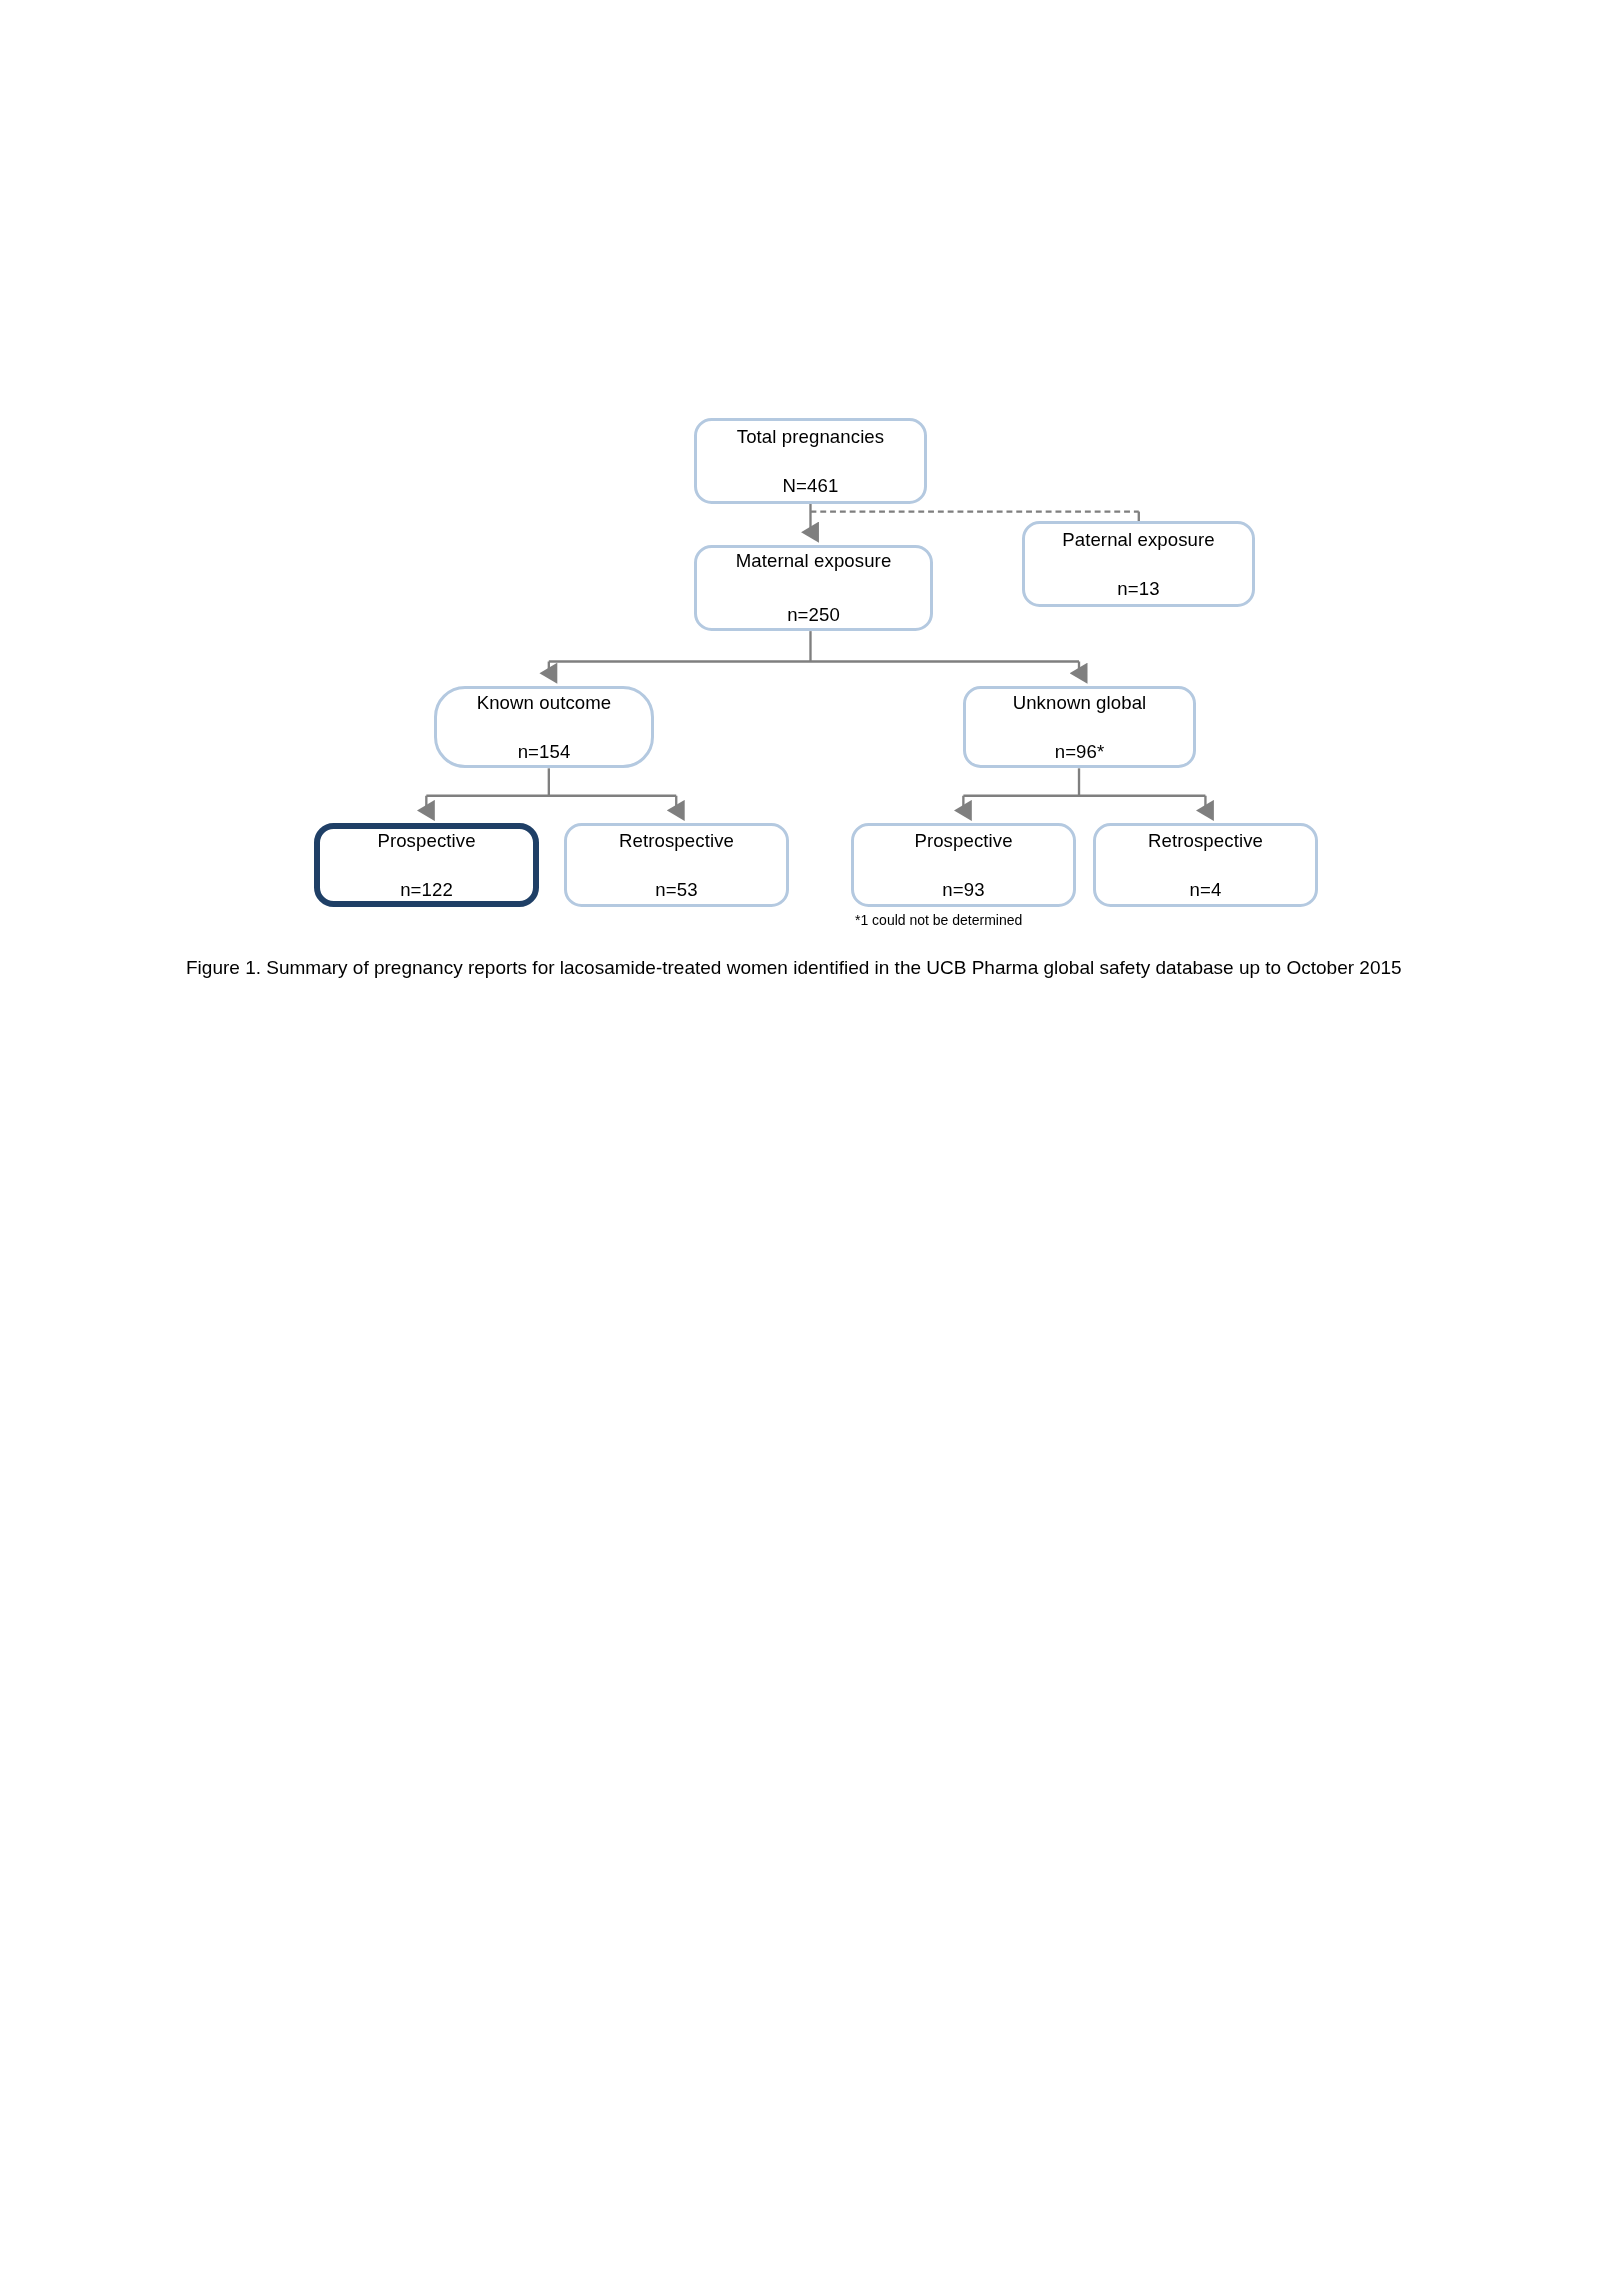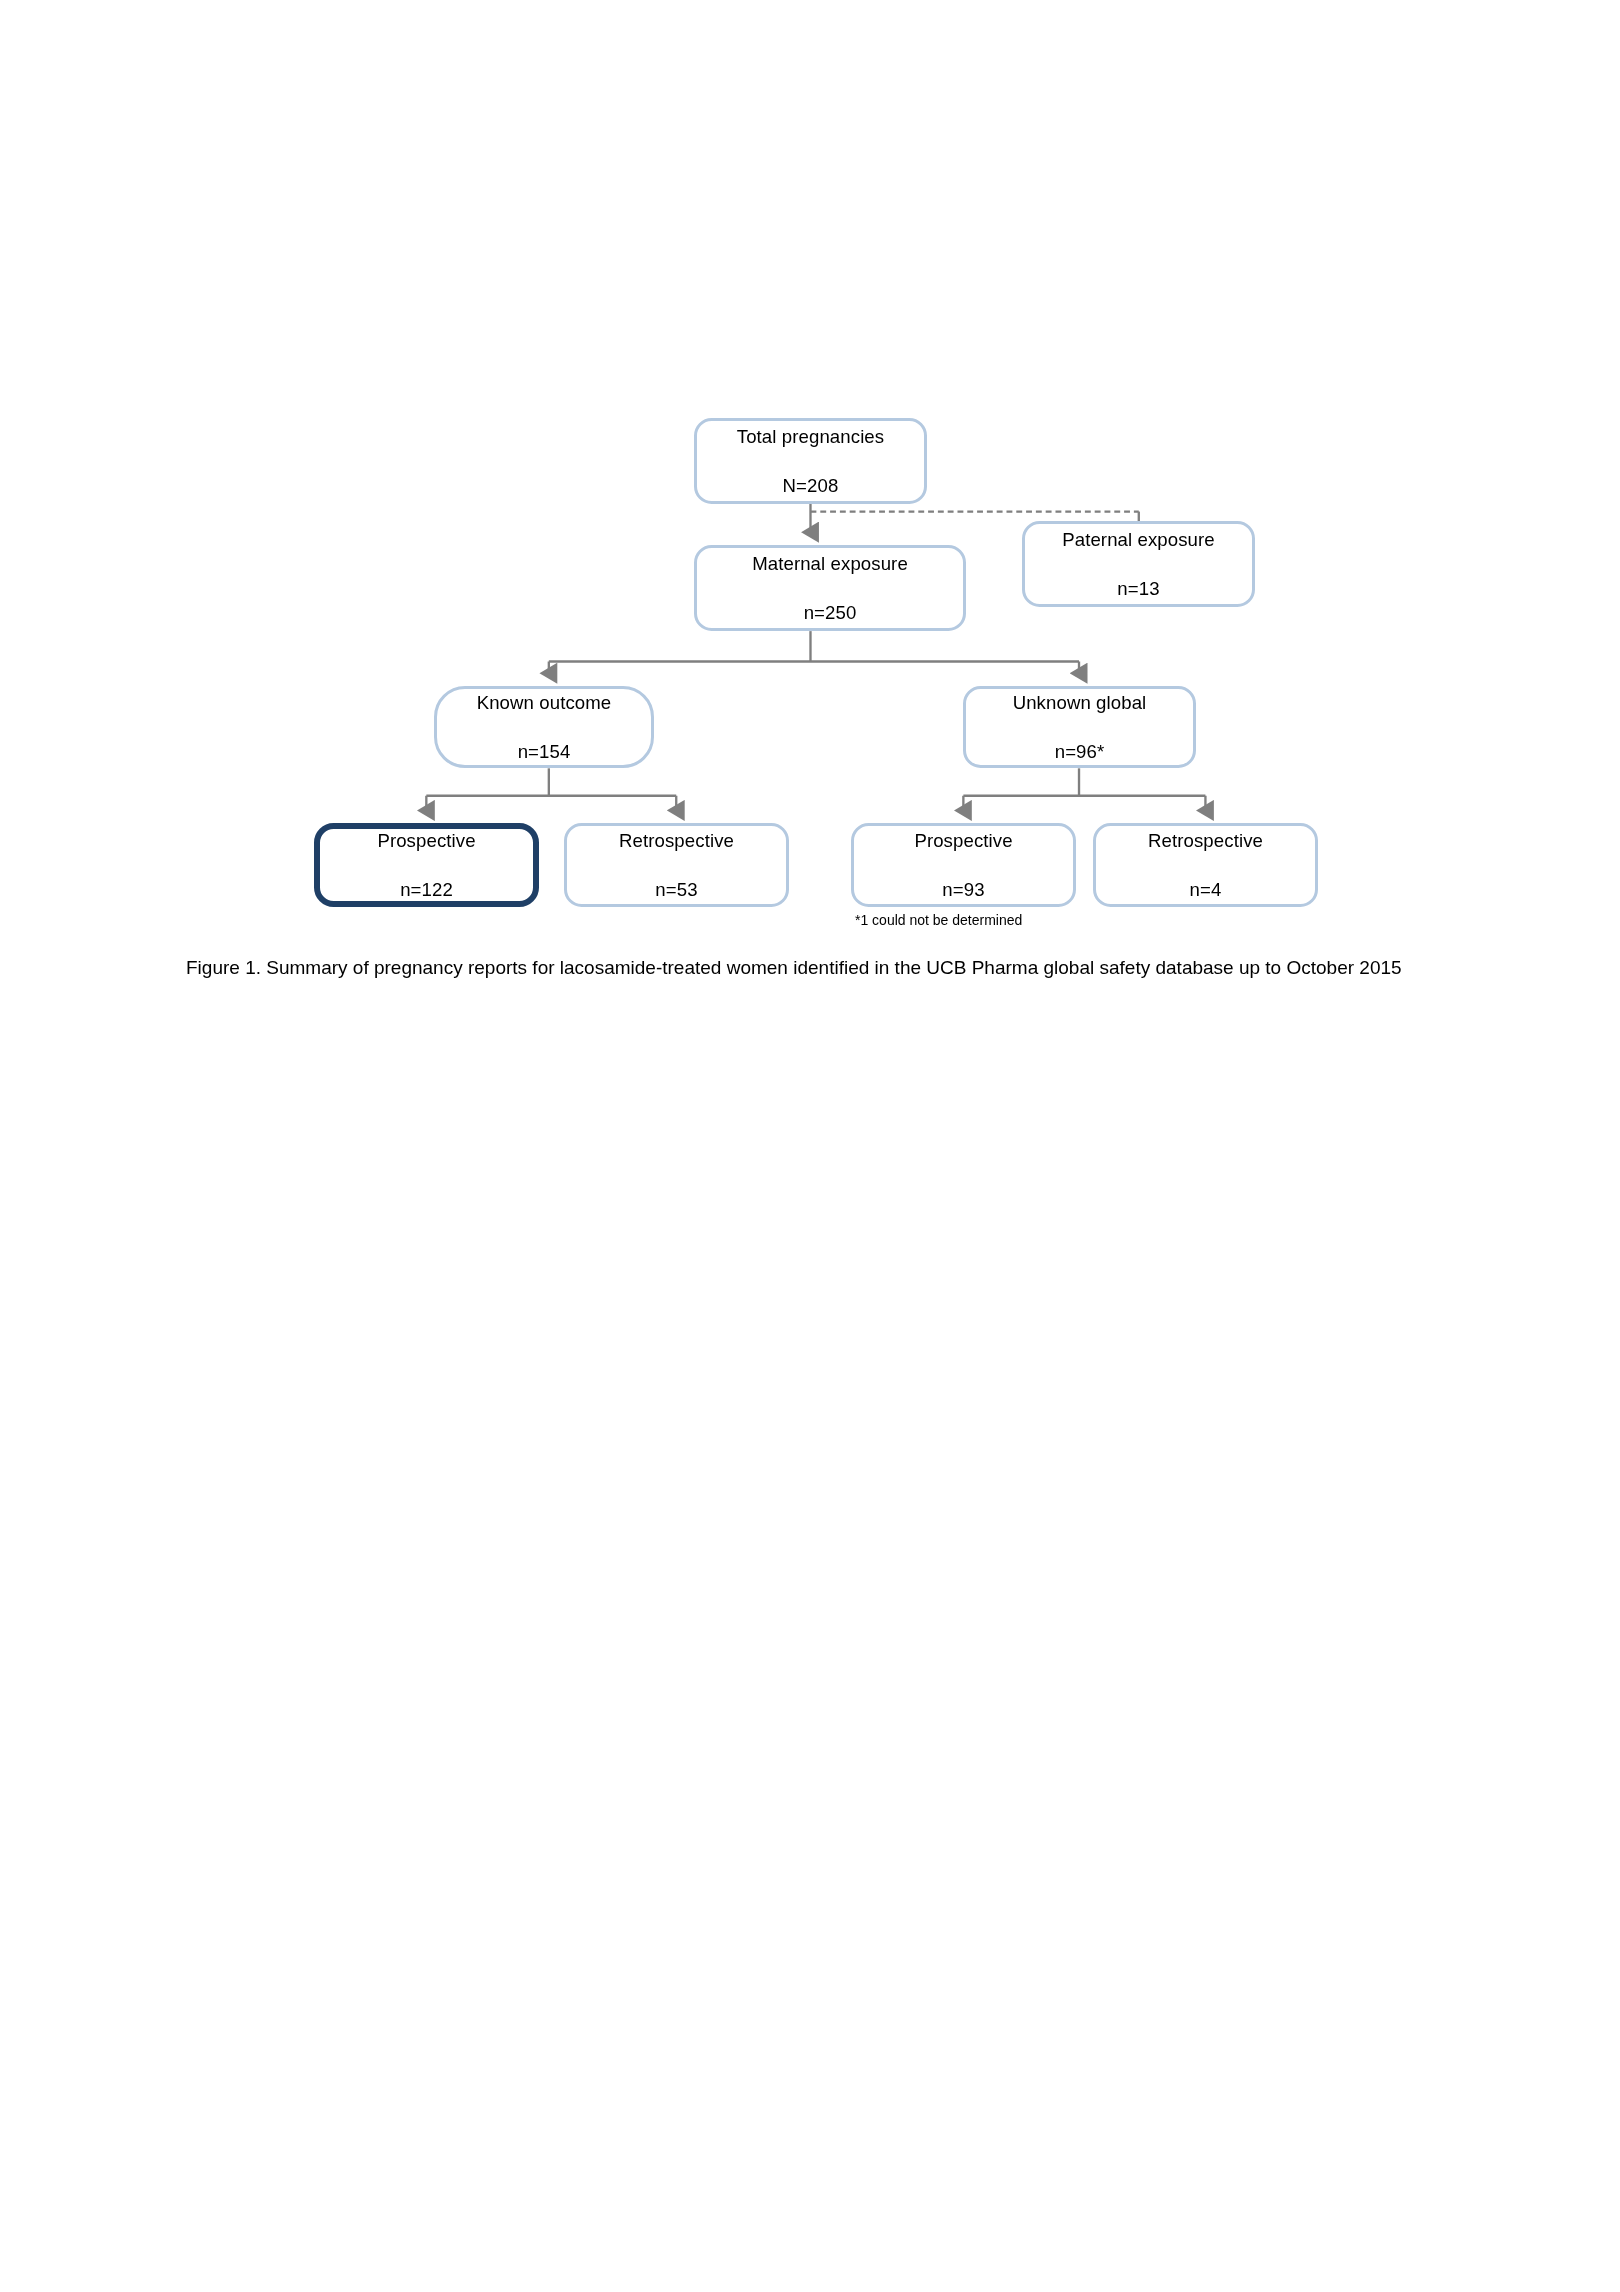--- a/index.html
+++ b/index.html
@@ -146,7 +146,7 @@
 
     <div class="node" id="node-total">
       <span class="line1">Total pregnancies</span>
-      <span class="line2">N=208</span>
+      <span class="line2">N=461</span>
     </div>
 
     <div class="node" id="node-maternal">

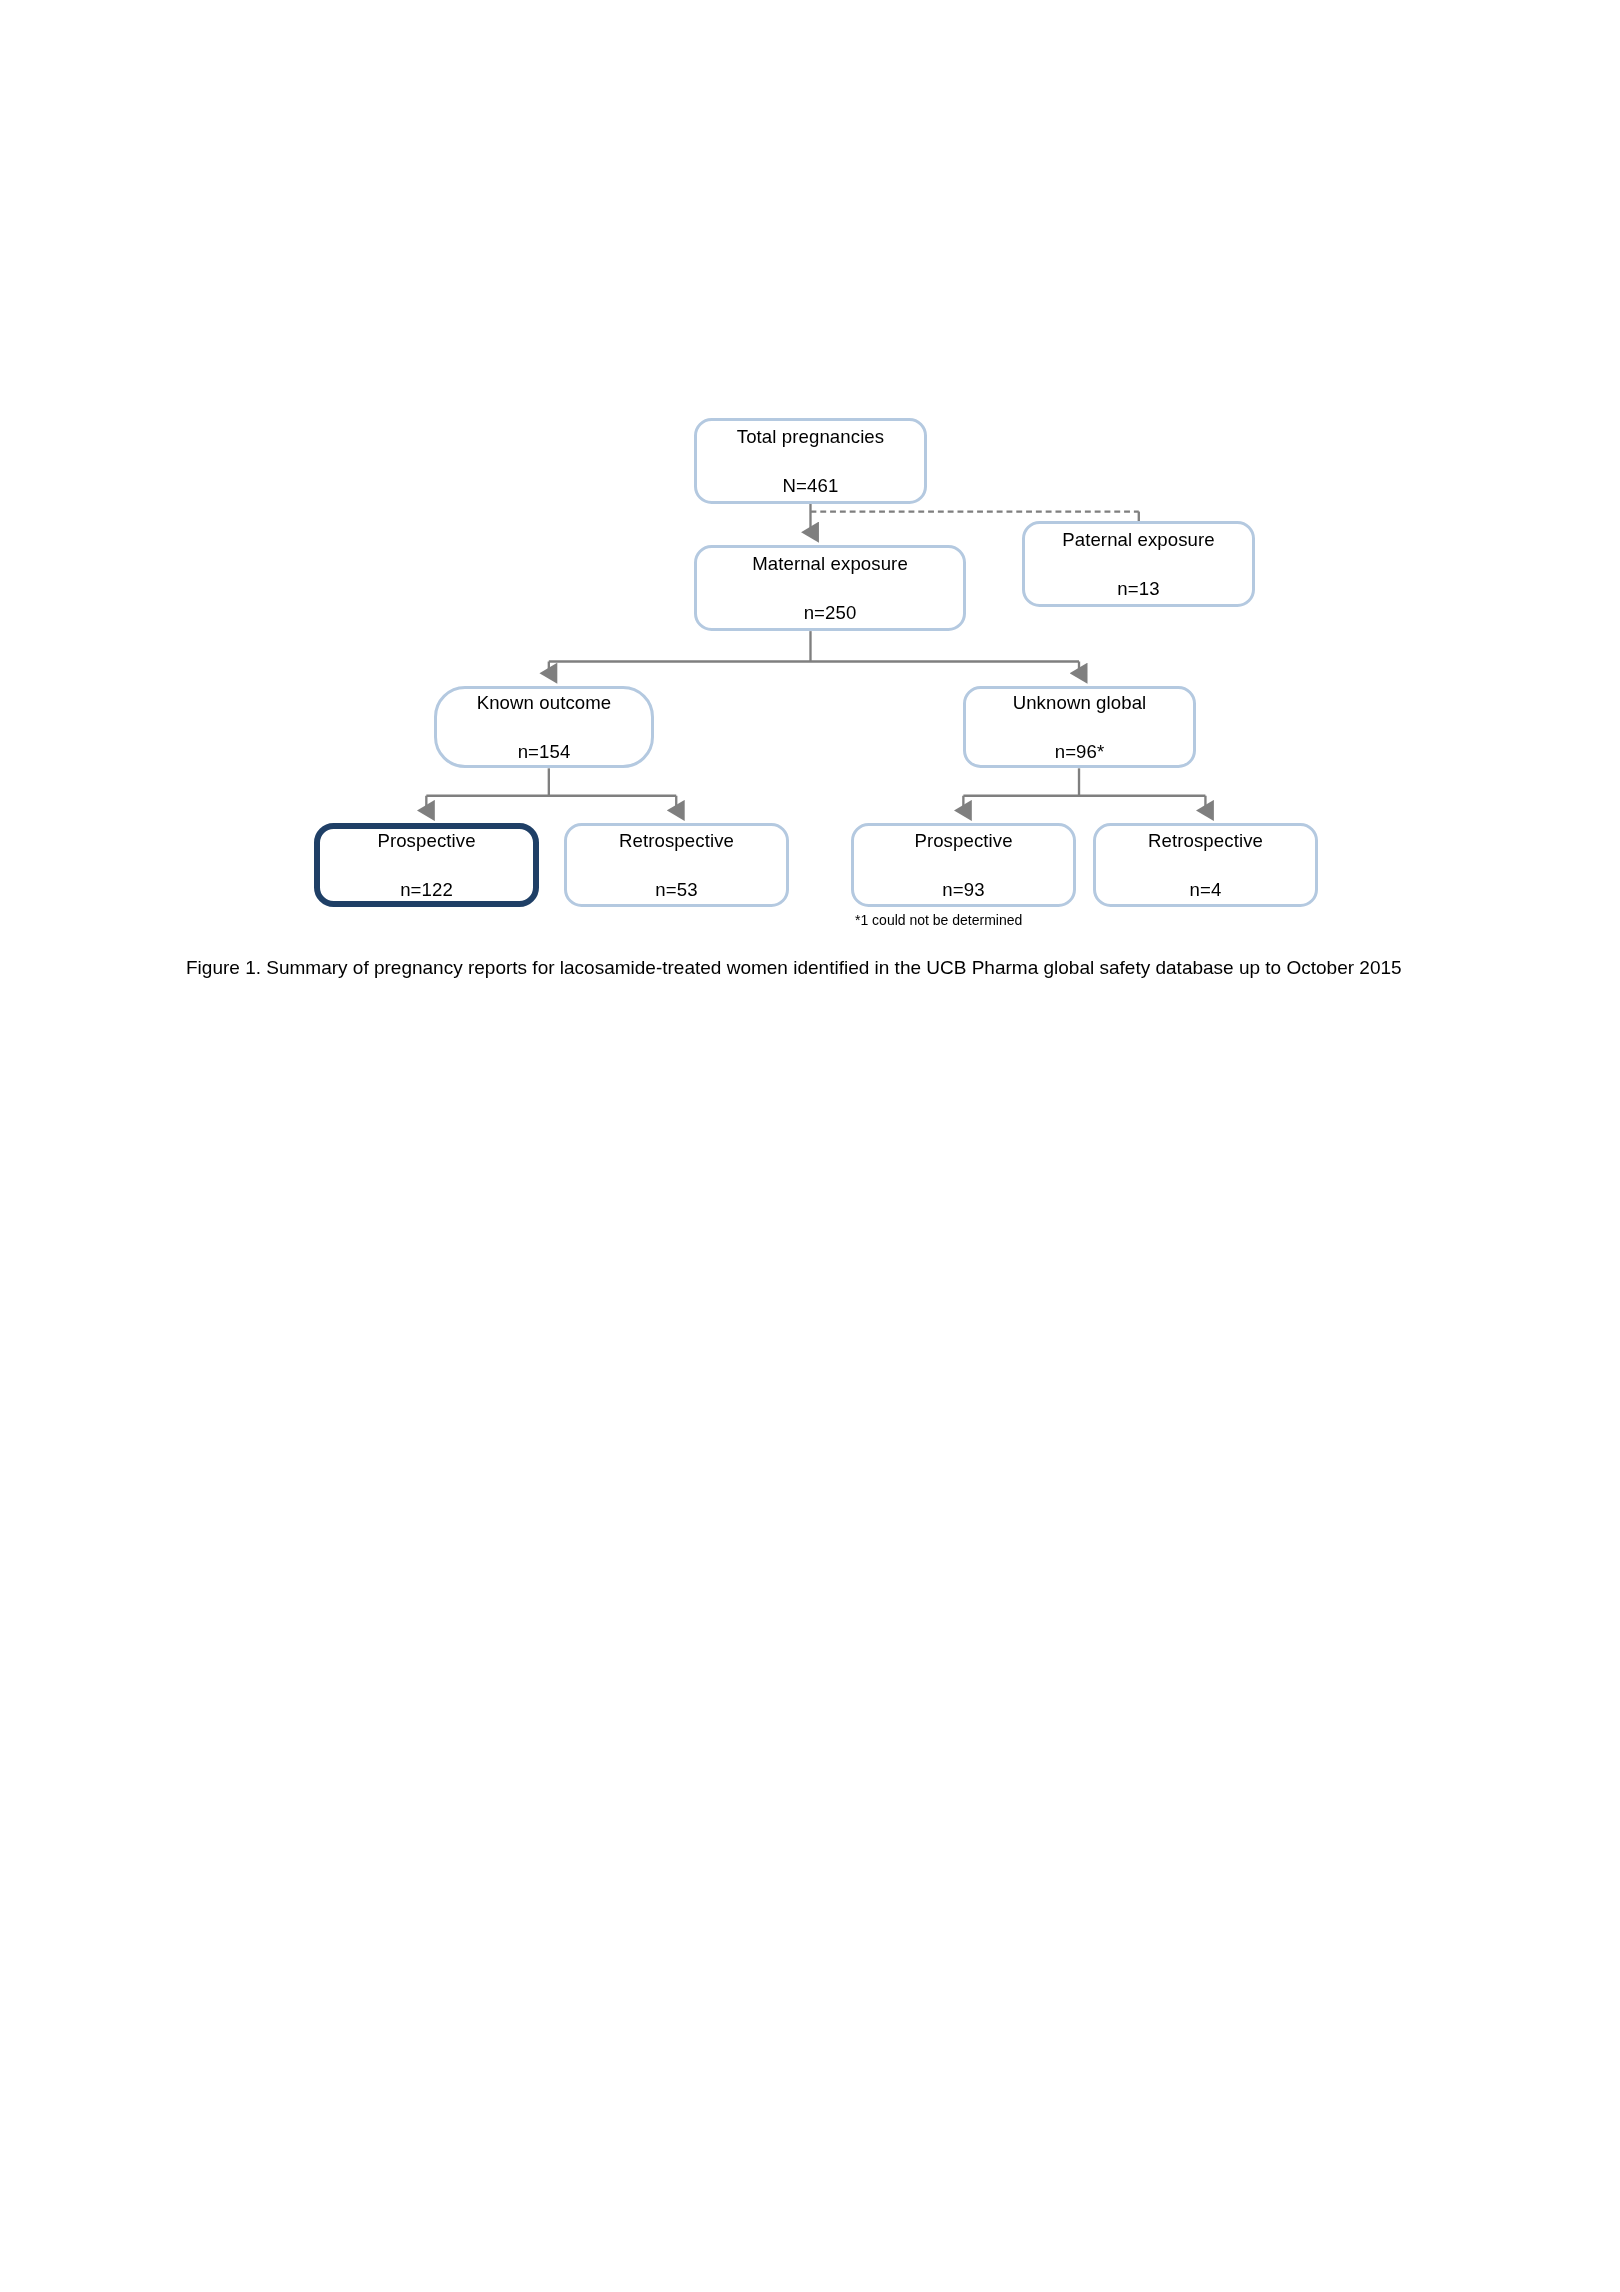--- a/index.html
+++ b/index.html
@@ -68,7 +68,7 @@
 
   
   #node-total            { left: 694px;  top: 418px; width: 233px; height: 86px; }
-  #node-maternal         { left: 694px;  top: 545px; width: 272px; height: 86px; }
+  #node-maternal         { left: 694px;  top: 545px; width: 239px; height: 86px; justify-content: space-between; }
   #node-paternal         { left: 1022px; top: 521px; width: 233px; height: 86px; }
   #node-known            { left: 434px;  top: 686px; width: 220px; height: 82px; border-radius: 31px; }
   #node-unknown          { left: 963px;  top: 686px; width: 233px; height: 82px; }

